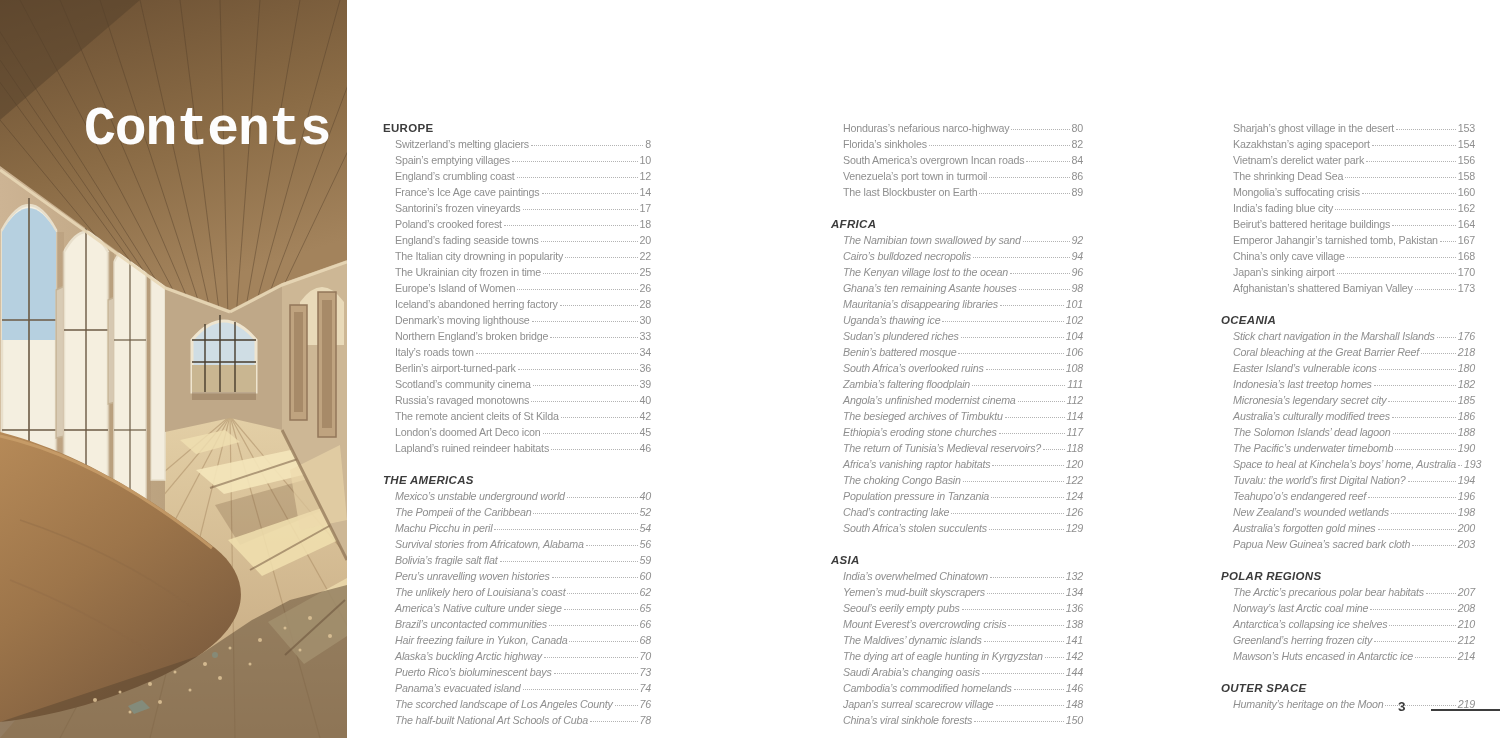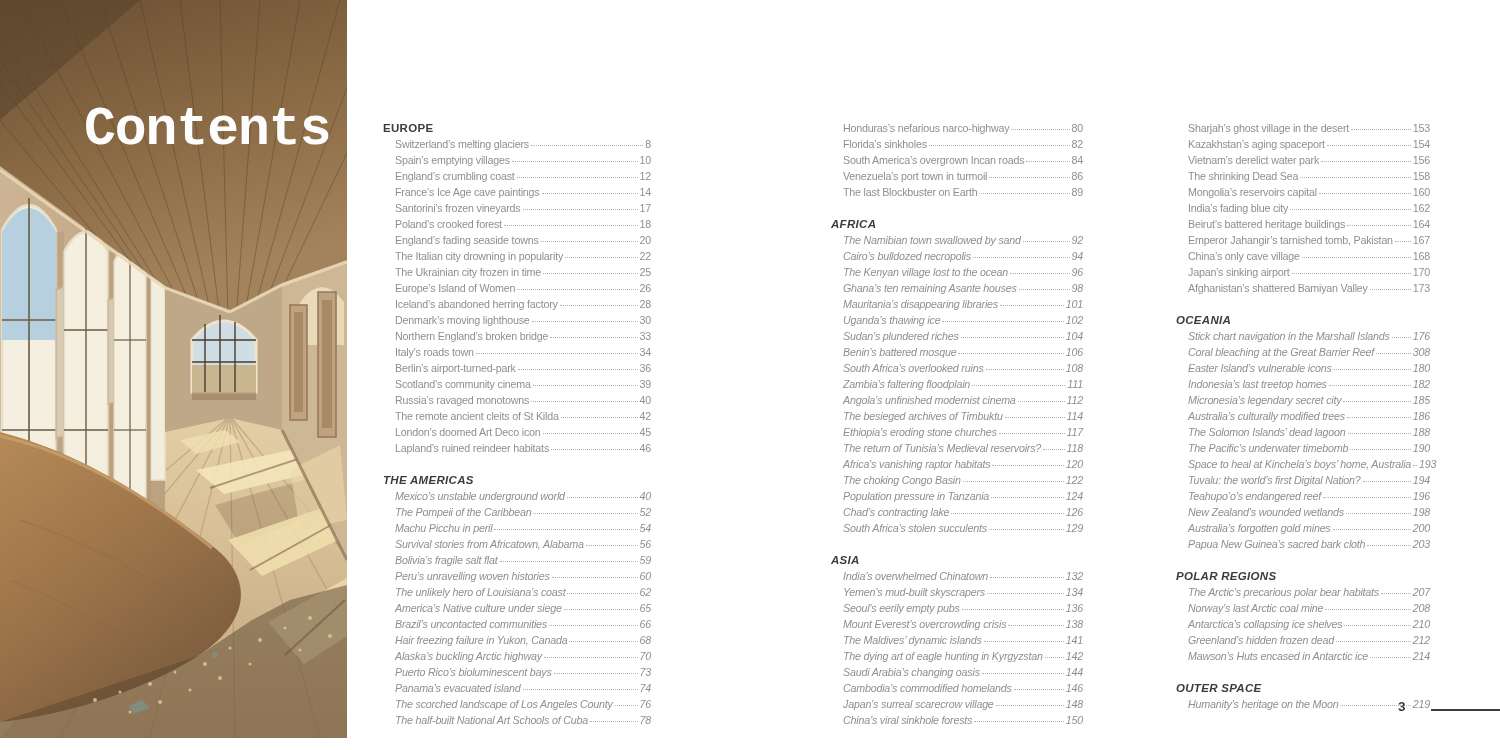--- a/index.html
+++ b/index.html
@@ -16,7 +16,7 @@
   .toc-col { position:absolute; top:76px;margin-top:44px; }
   #col1 { left:383px; width:268px; }
   #col2 { left:831px; width:252px; }
-  #col3 { left:1176px; width:254px; }
+  #col3 { left:1221px; width:254px; }
 
   .toc-block + .toc-block { margin-top:16px;font-style:italic; }
   .toc-header {

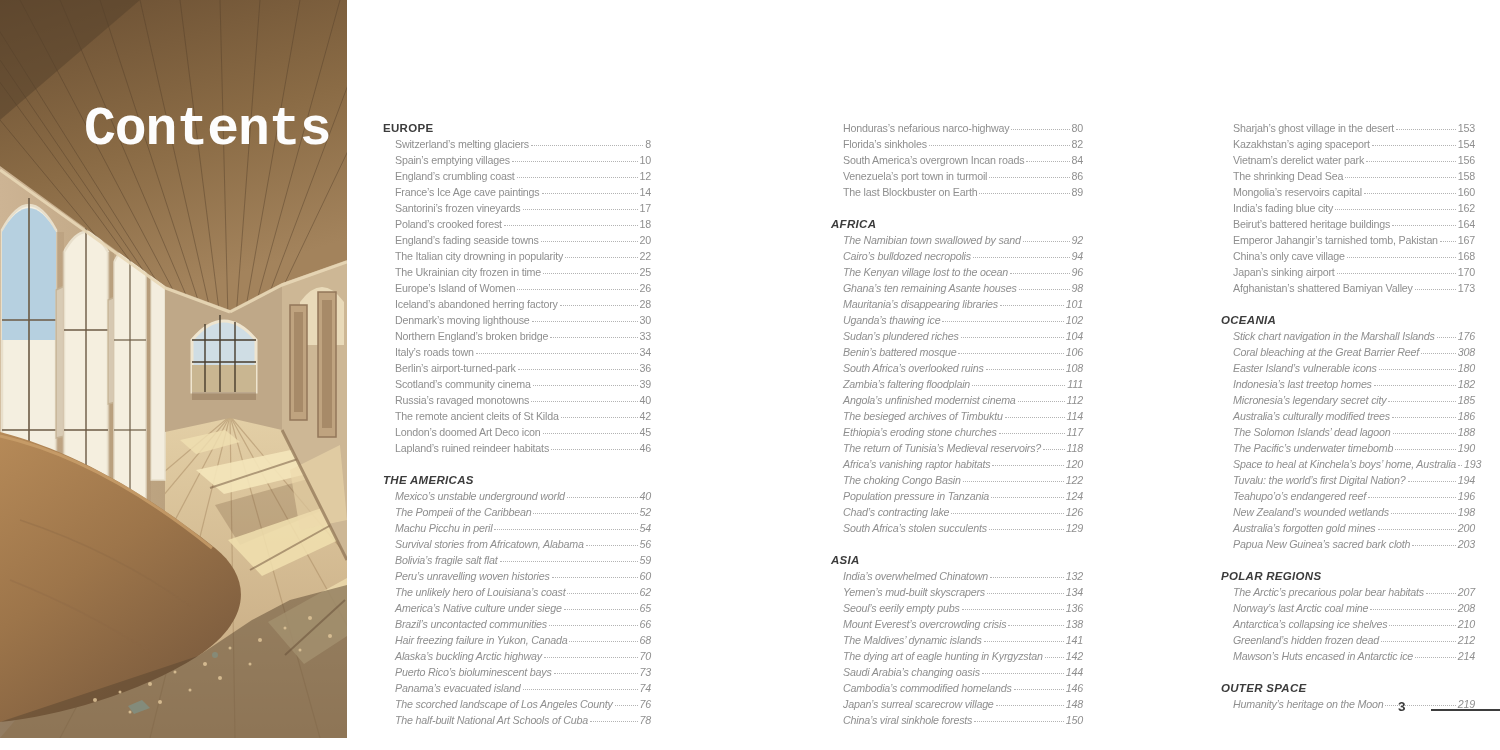--- a/index.html
+++ b/index.html
@@ -611,7 +611,7 @@
           <span class="p">158</span>
         </div>
         <div class="toc-entry">
-          <span class="t">Mongolia’s reservoirs capital</span>
+          <span class="t">Mongolia’s suffocating crisis</span>
           <span class="leader"></span>
           <span class="p">160</span>
         </div>

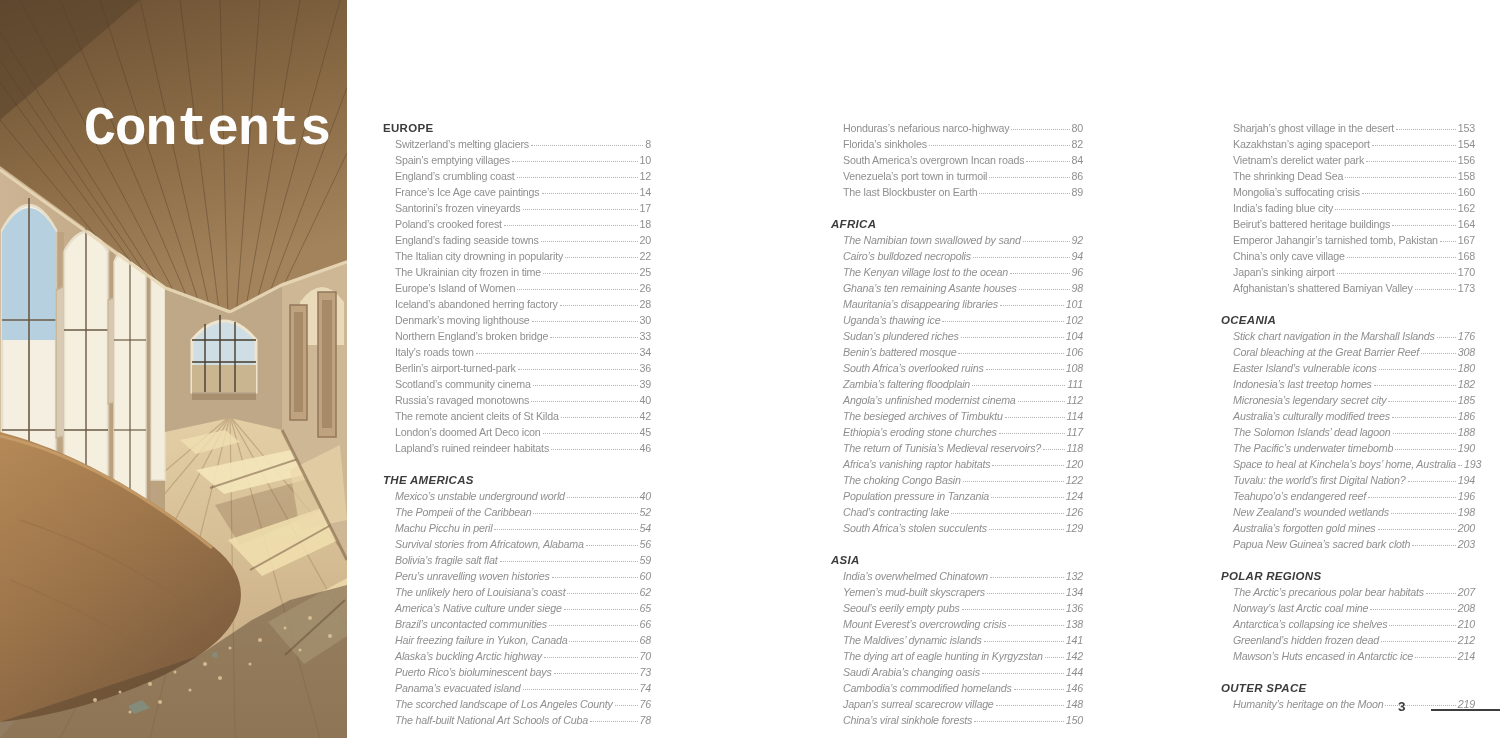--- a/index.html
+++ b/index.html
@@ -656,7 +656,7 @@
         <div class="toc-entry">
           <span class="t">Coral bleaching at the Great Barrier Reef</span>
           <span class="leader"></span>
-          <span class="p">308</span>
+          <span class="p">218</span>
         </div>
         <div class="toc-entry">
           <span class="t">Easter Island’s vulnerable icons</span>

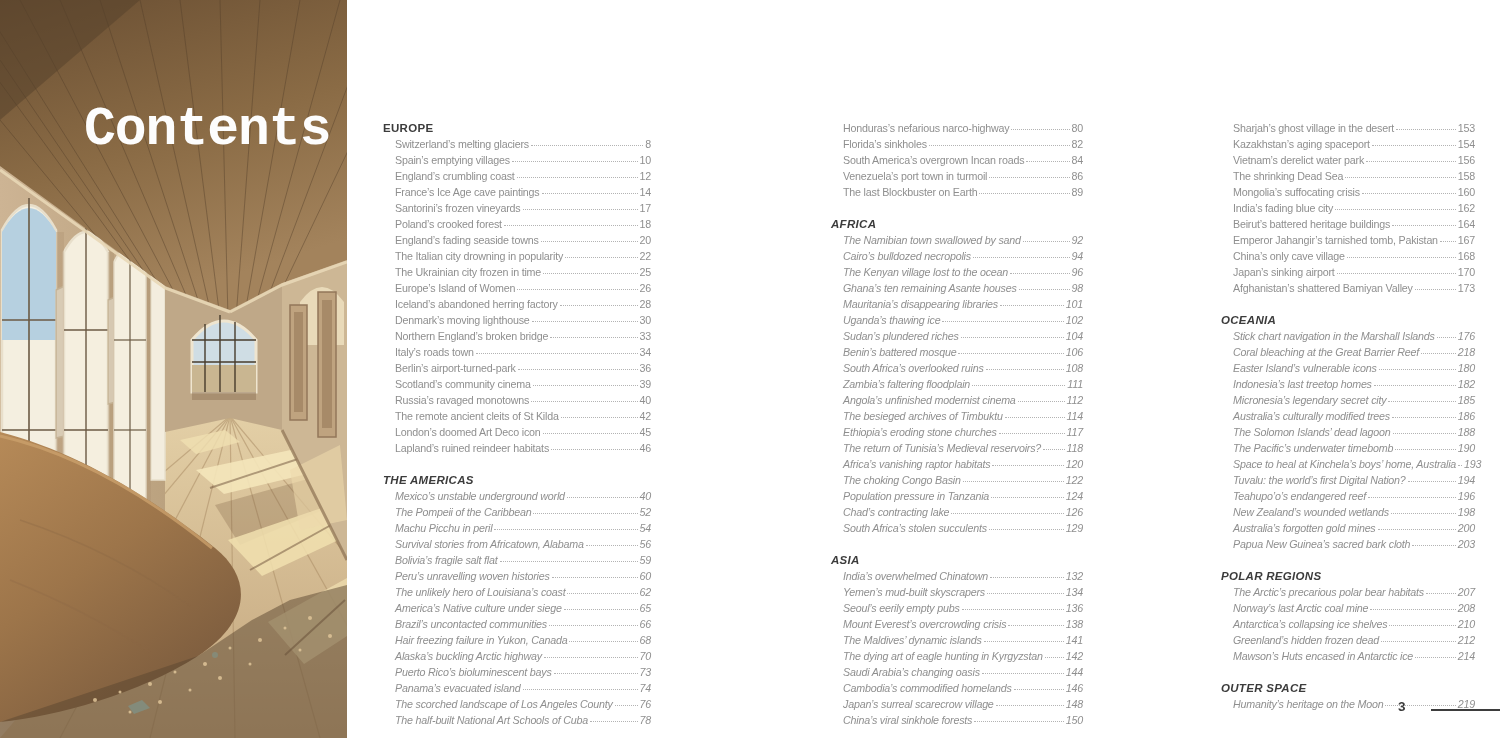--- a/index.html
+++ b/index.html
@@ -737,7 +737,7 @@
           <span class="p">210</span>
         </div>
         <div class="toc-entry">
-          <span class="t">Greenland’s hidden frozen dead</span>
+          <span class="t">Greenland’s herring frozen city</span>
           <span class="leader"></span>
           <span class="p">212</span>
         </div>

